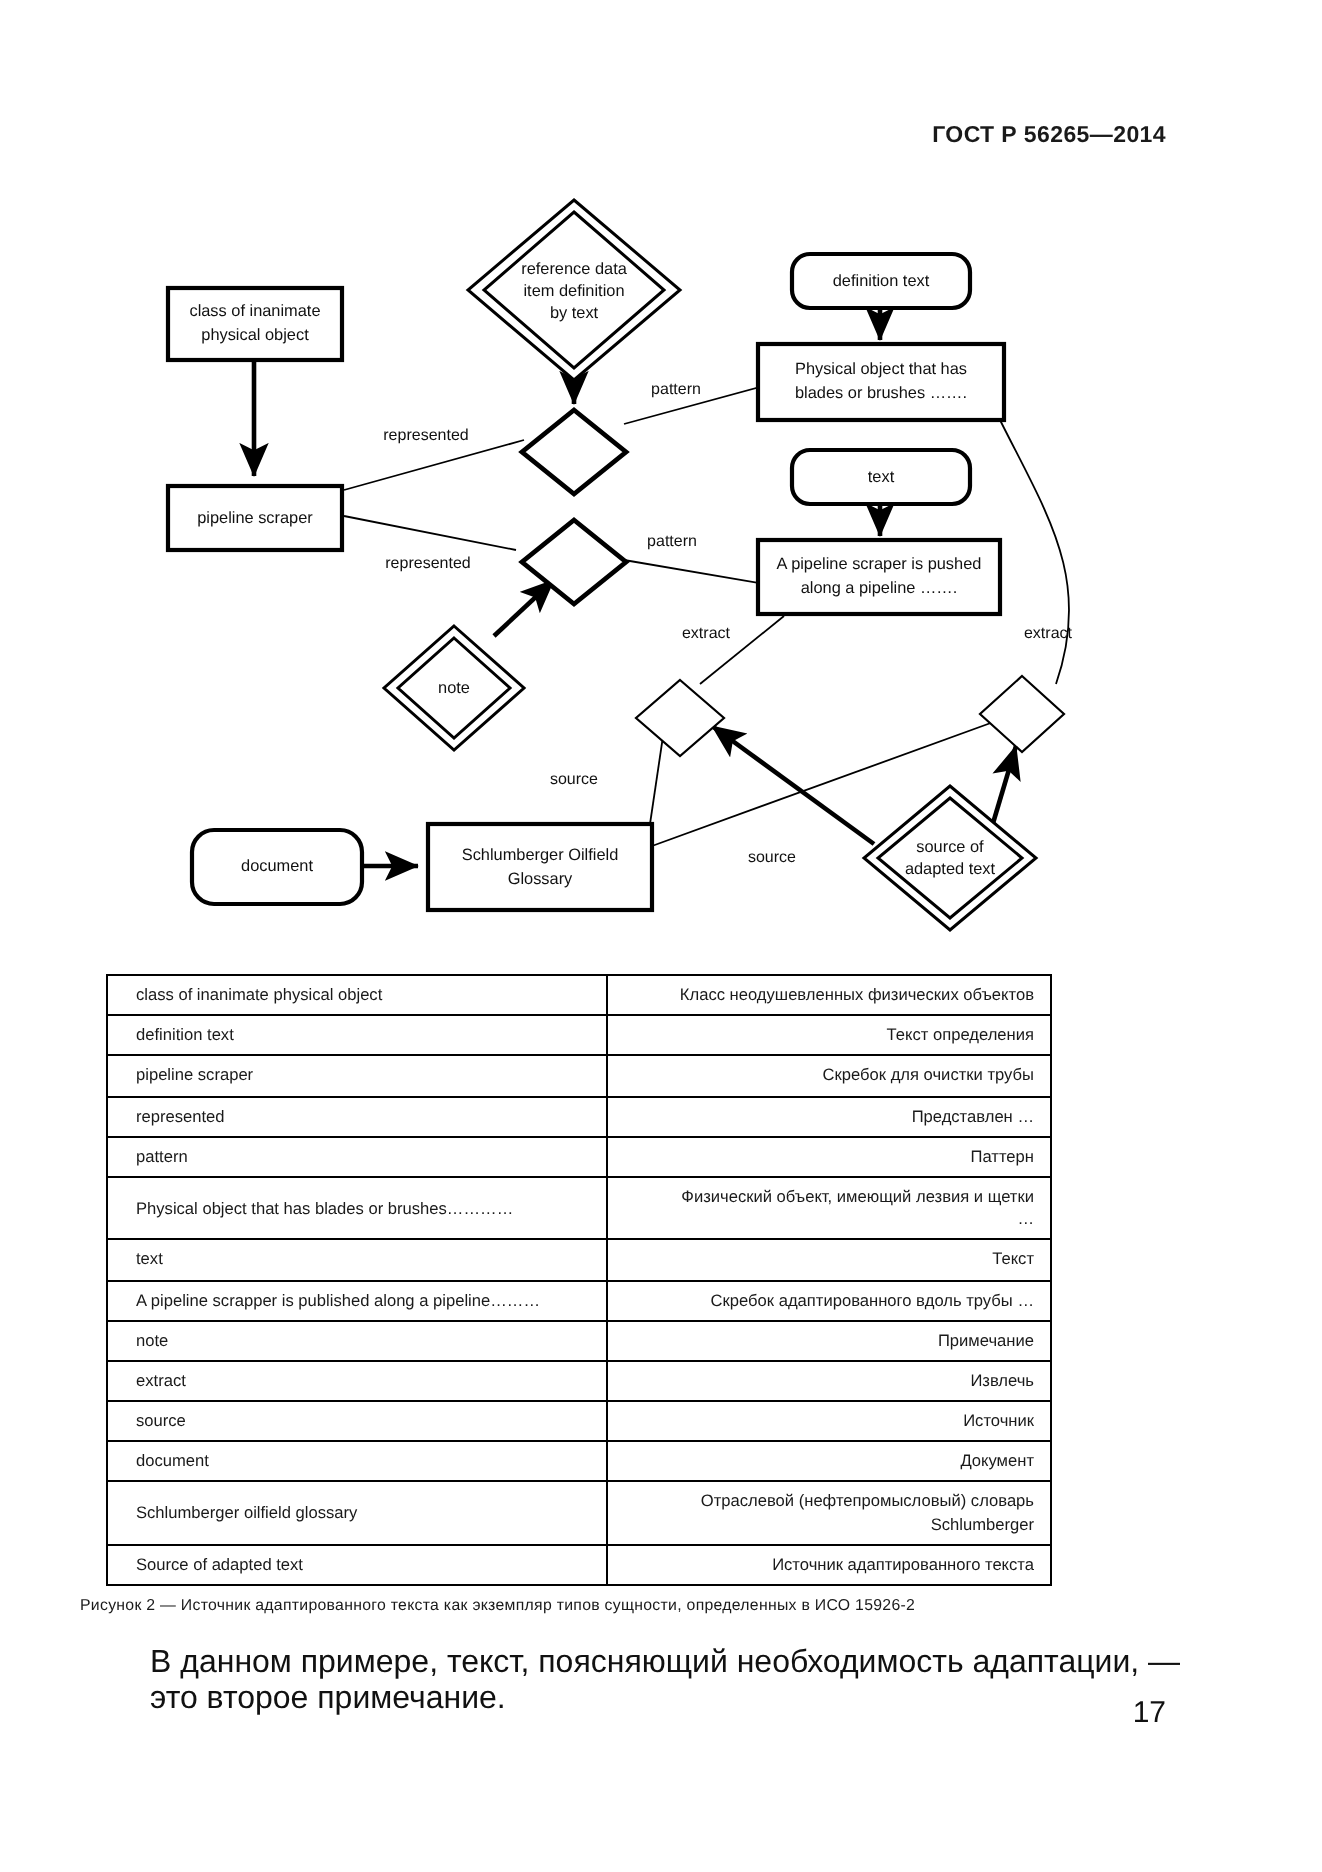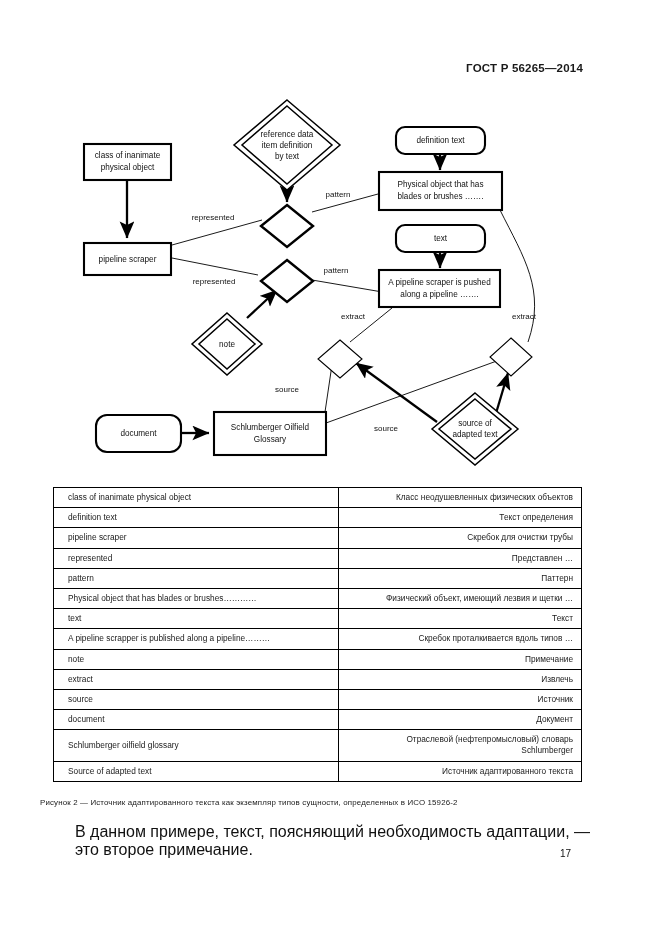--- a/index.html
+++ b/index.html
@@ -100,7 +100,7 @@
     position: absolute;
     left: 53px;
     top: 487px;
-    width: 529px;
+    width: 473px;
     border-collapse: collapse;
     font-size: 8.3px;
   }

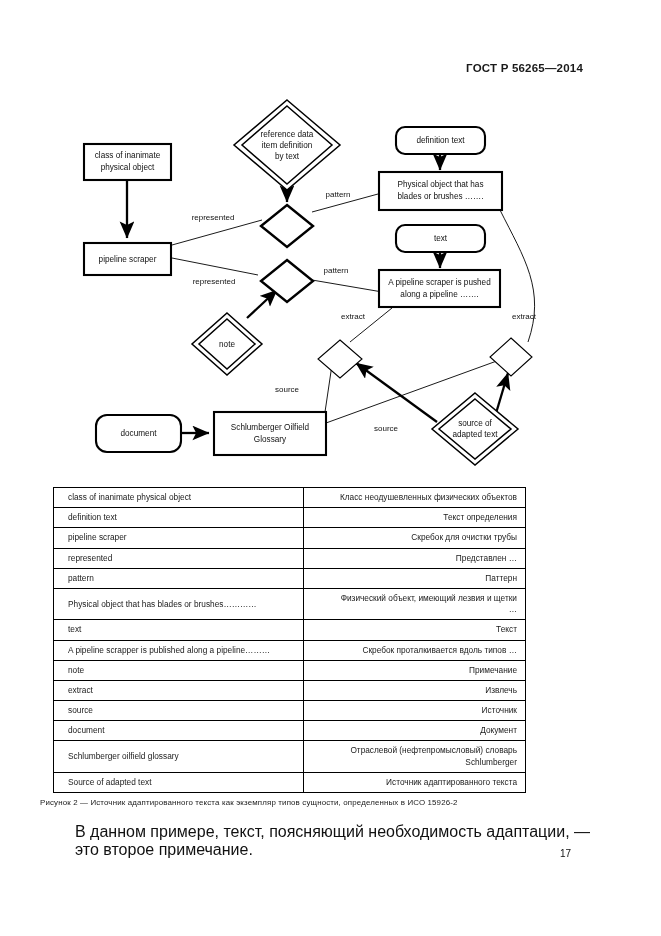--- a/index.html
+++ b/index.html
@@ -372,7 +372,7 @@
         <tr>
           <td class="en">A pipeline scrapper is published along a pipeline………</td>
           <td class="ru">
-            <span class="ru-inner">Скребок проталкивается вдоль типов …</span>
+            <span class="ru-inner">Скребок адаптированного вдоль трубы …</span>
           </td>
         </tr>
         <tr>

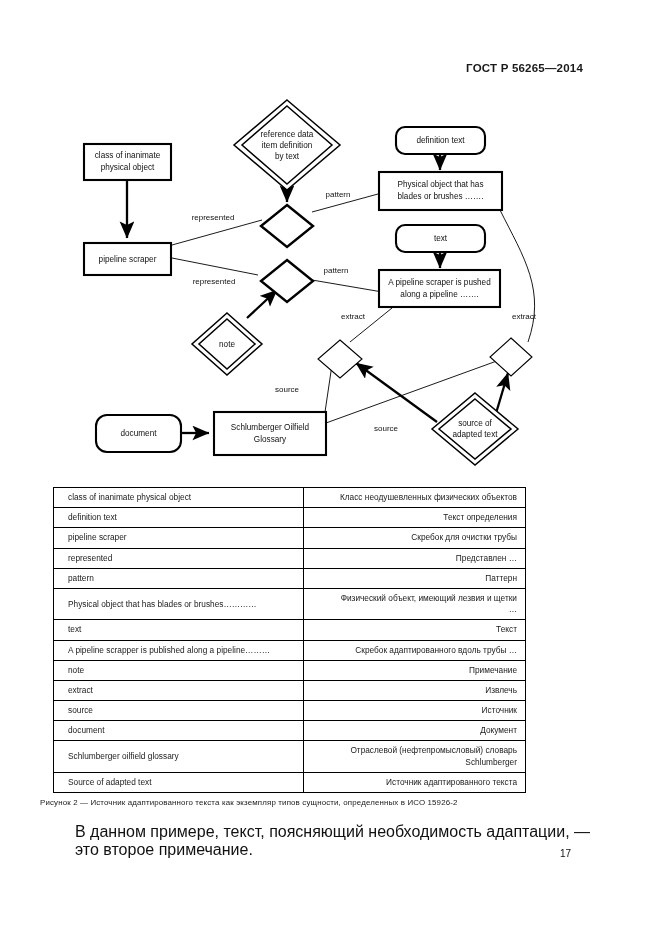--- a/index.html
+++ b/index.html
@@ -141,9 +141,9 @@
   }
   #page-number {
     position: absolute;
-    right: 90px;
+    right: 78px;
     top: 848px;
-    font-size: 10px;
+    font-size: 15px;
     color: #111;
   }
 </style>

